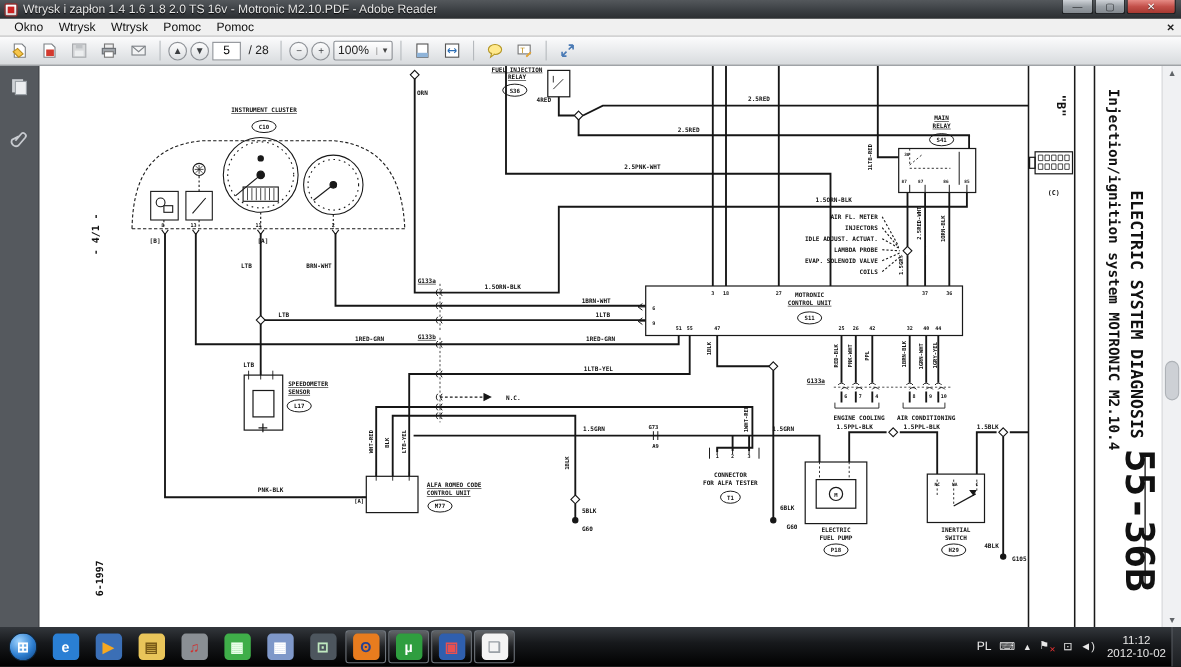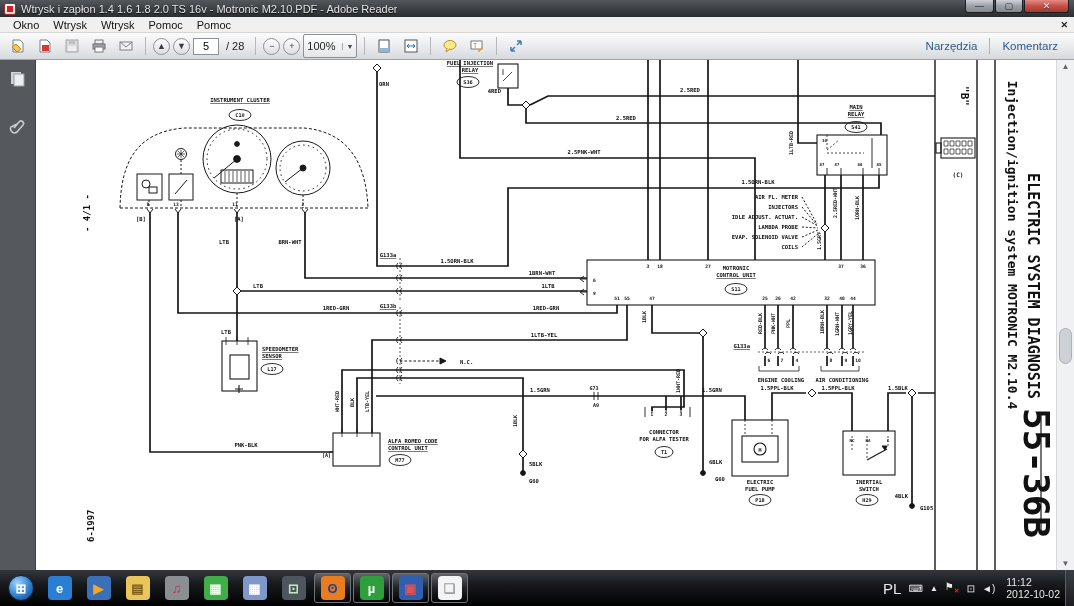--- a/index.html
+++ b/index.html
@@ -39,7 +39,7 @@
   .pagebox { width:26px; height:17px; border:1px solid #8d9196; font-size:11px; text-align:center;
     font-family:"Liberation Sans",sans-serif; background:#fff; }
   .pagetotal { font-size:11px; color:#222; margin:0 4px;text-align:center; }
-  .zoombox { height:24px; border:1px solid #8d9196; background:linear-gradient(#fff,#e4e6e8);
+  .zoombox { height:18px; border:1px solid #8d9196; background:linear-gradient(#fff,#e4e6e8);
     display:flex; align-items:center; font-size:11px; color:#222; padding:0 3px; border-radius:2px; }
   .zoombox .caret { margin-left:6px; font-size:7px; color:#444; border-left:1px solid #aaa; padding-left:4px; }
   .tb-right { position:absolute; right:4px; display:flex; align-items:center; height:100%; }

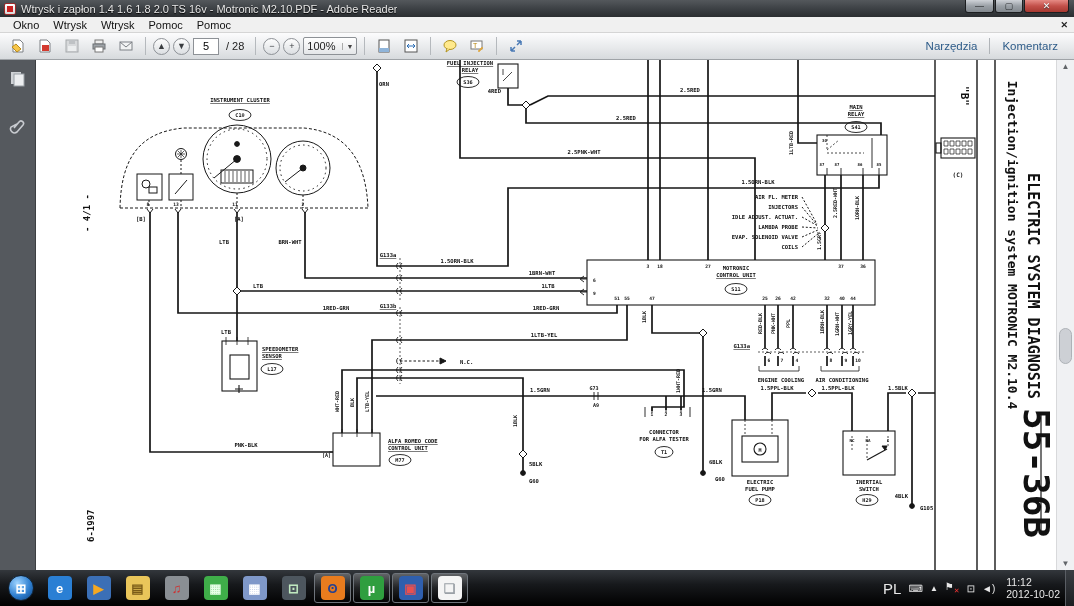--- a/index.html
+++ b/index.html
@@ -183,11 +183,6 @@
           <path d="M3,13 L7,9 M3,13 l0,-4 M3,13 l4,0 M13,3 L9,7 M13,3 l0,4 M13,3 l-4,0" stroke="#4a7ab5" stroke-width="1.5" fill="none"></path>
         </svg>
       </span>
-    <span class="tb-right">
-      <span class="tb-link">Narzędzia</span>
-      <span class="tb-rsep"></span>
-      <span class="tb-link">Komentarz</span>
-    </span>
   </div>
 
   <div class="workspace">

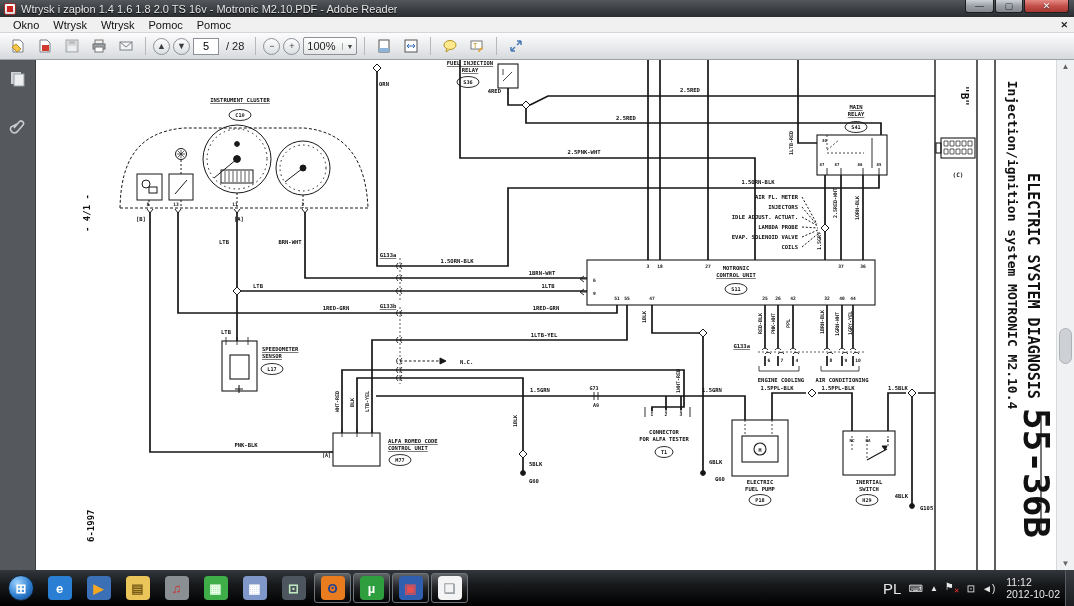--- a/index.html
+++ b/index.html
@@ -70,7 +70,7 @@
   .ticon.active { border:1px solid #6e747b; background:linear-gradient(rgba(255,255,255,.25),rgba(255,255,255,.06) 50%,rgba(0,0,0,.25)); }
   .tray { position:absolute; right:14px; top:0; height:36px; display:flex; align-items:center; gap:7px; color:#e8e8e8; }
   .tray .ticn { font-size:10px; color:#e8e8e8; }
-  .tray .lang { font-size:15px; }
+  .tray .lang { font-size:11px; }
   .clock { text-align:left; font-size:10.5px; line-height:12px; margin-left:4px; }
   .showdesk { position:absolute; right:0; top:0; width:9px; height:36px; border-left:1px solid #5a5e64;
     background:linear-gradient(#3a3e43,#1c1e21); }

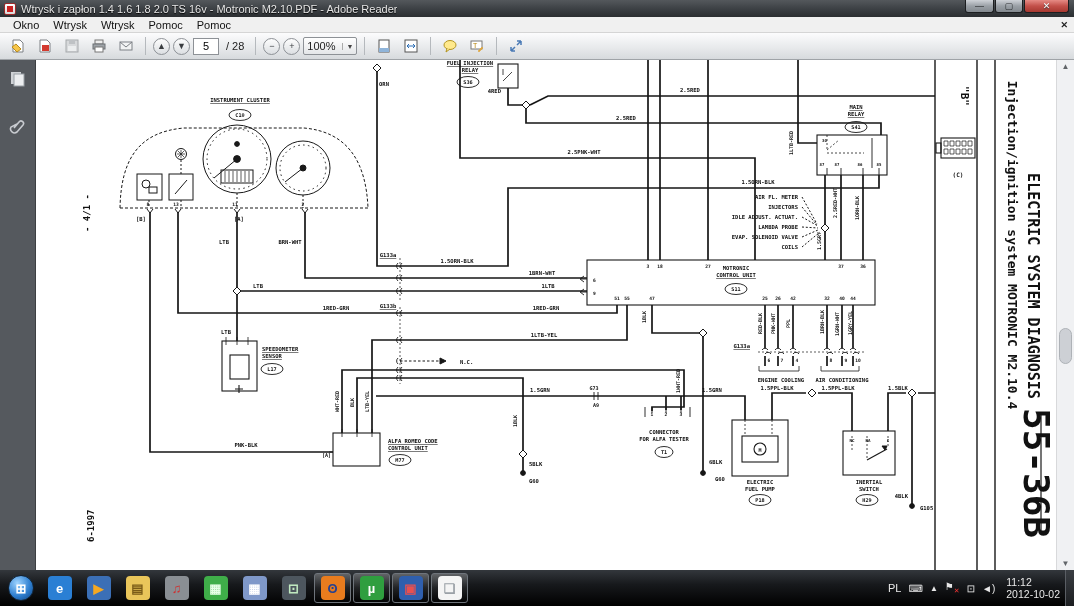--- a/index.html
+++ b/index.html
@@ -71,7 +71,7 @@
   .tray { position:absolute; right:14px; top:0; height:36px; display:flex; align-items:center; gap:7px; color:#e8e8e8; }
   .tray .ticn { font-size:10px; color:#e8e8e8; }
   .tray .lang { font-size:11px; }
-  .clock { text-align:left; font-size:10.5px; line-height:12px; margin-left:4px; }
+  .clock { text-align:center; font-size:10.5px; line-height:12px; margin-left:4px; }
   .showdesk { position:absolute; right:0; top:0; width:9px; height:36px; border-left:1px solid #5a5e64;
     background:linear-gradient(#3a3e43,#1c1e21); }
 

